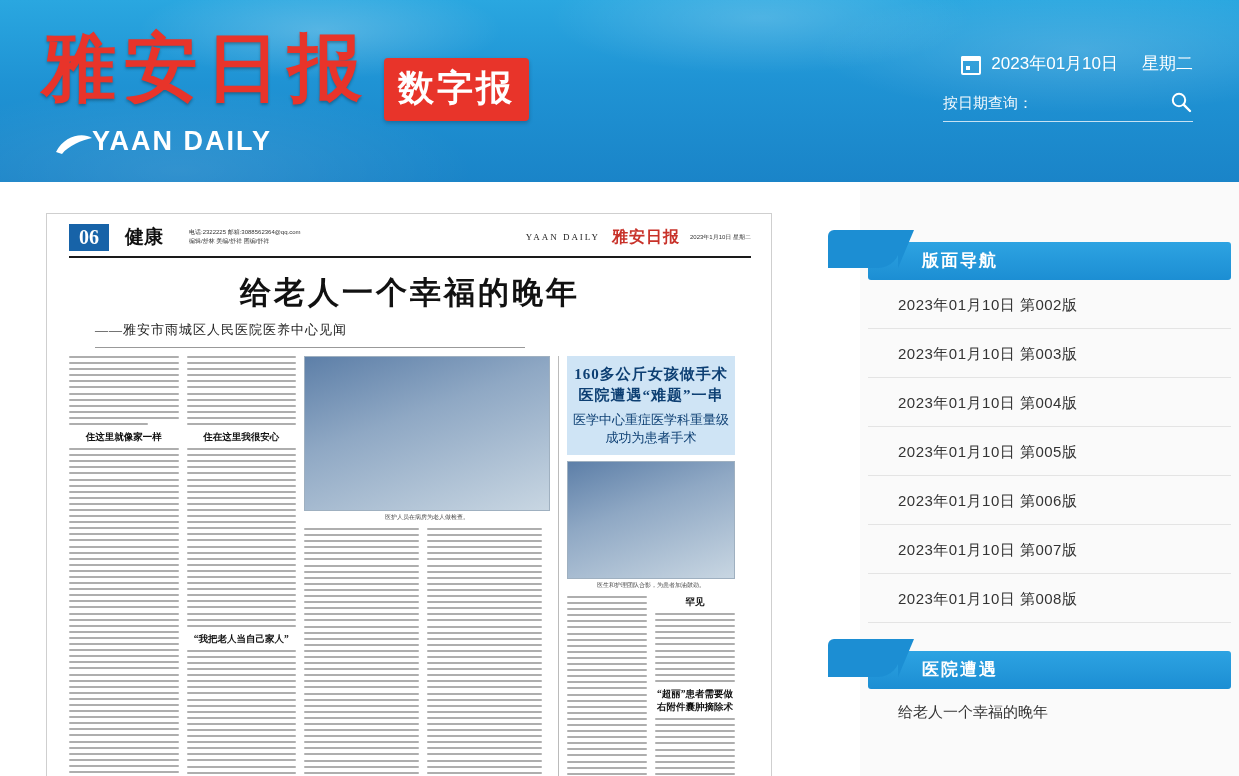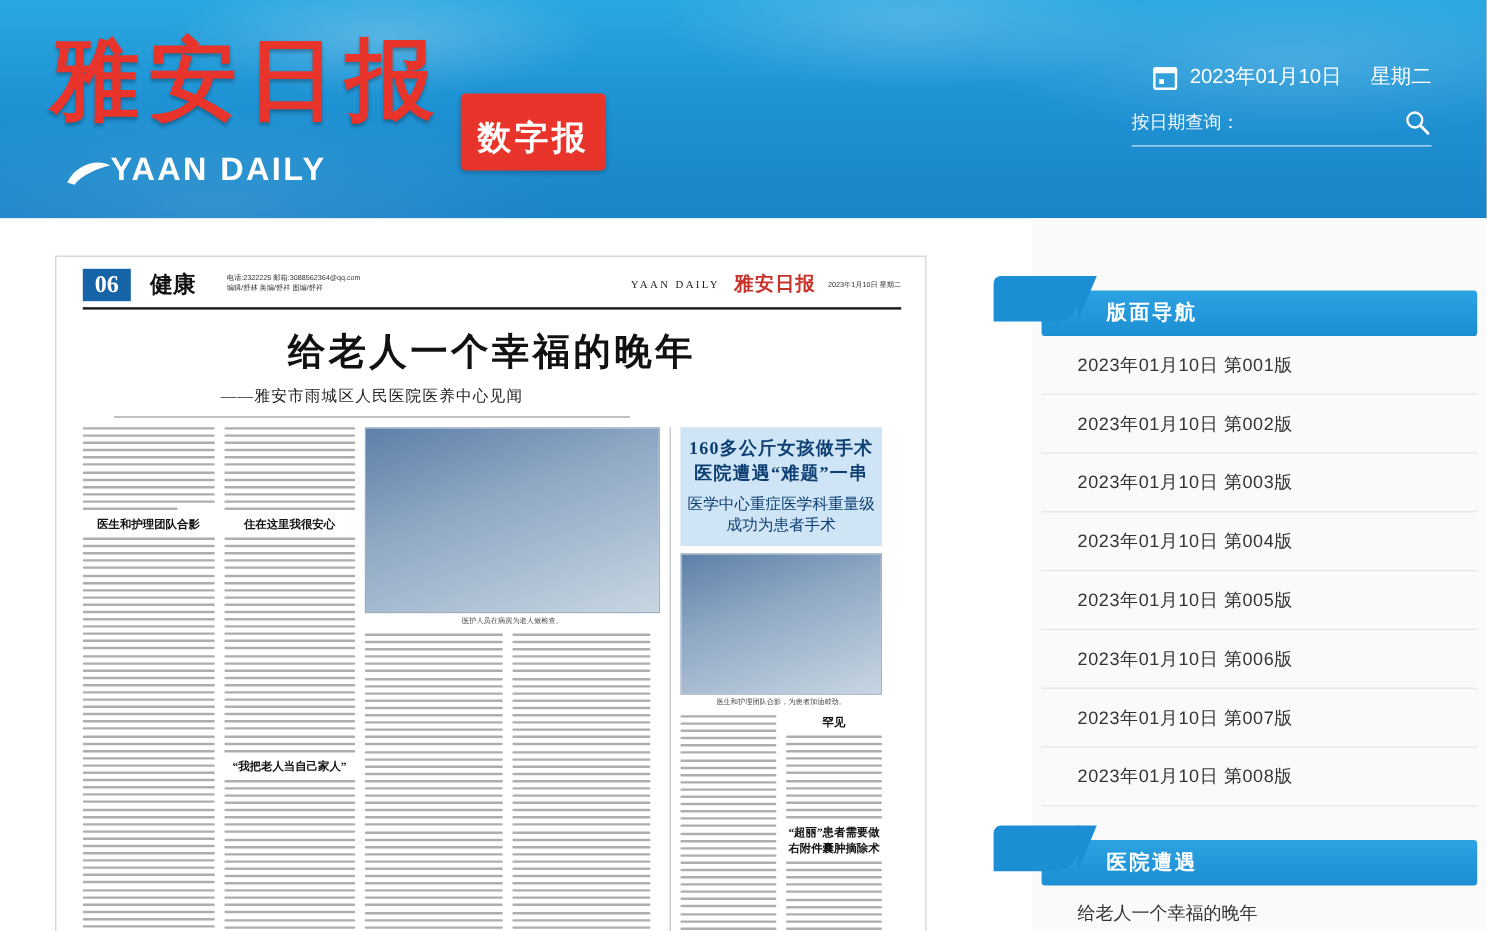--- a/index.html
+++ b/index.html
@@ -65,14 +65,14 @@
   }
   .digital-badge {
     margin-left: 14px;
-    margin-top: 52px;
+    margin-top: 32px;
     background: #e8342a;
     color: #ffffff;
     font-family: "Liberation Serif", serif;
-    font-size: 28px;
+    font-size: 36px;
     font-weight: bold;
     letter-spacing: 3px;
-    padding: 18px 14px 8px 14px;
+    padding: 6px 14px 8px 14px;
     border-radius: 4px;
     box-shadow: 0 2px 4px rgba(0,0,0,0.22);
     white-space: nowrap;

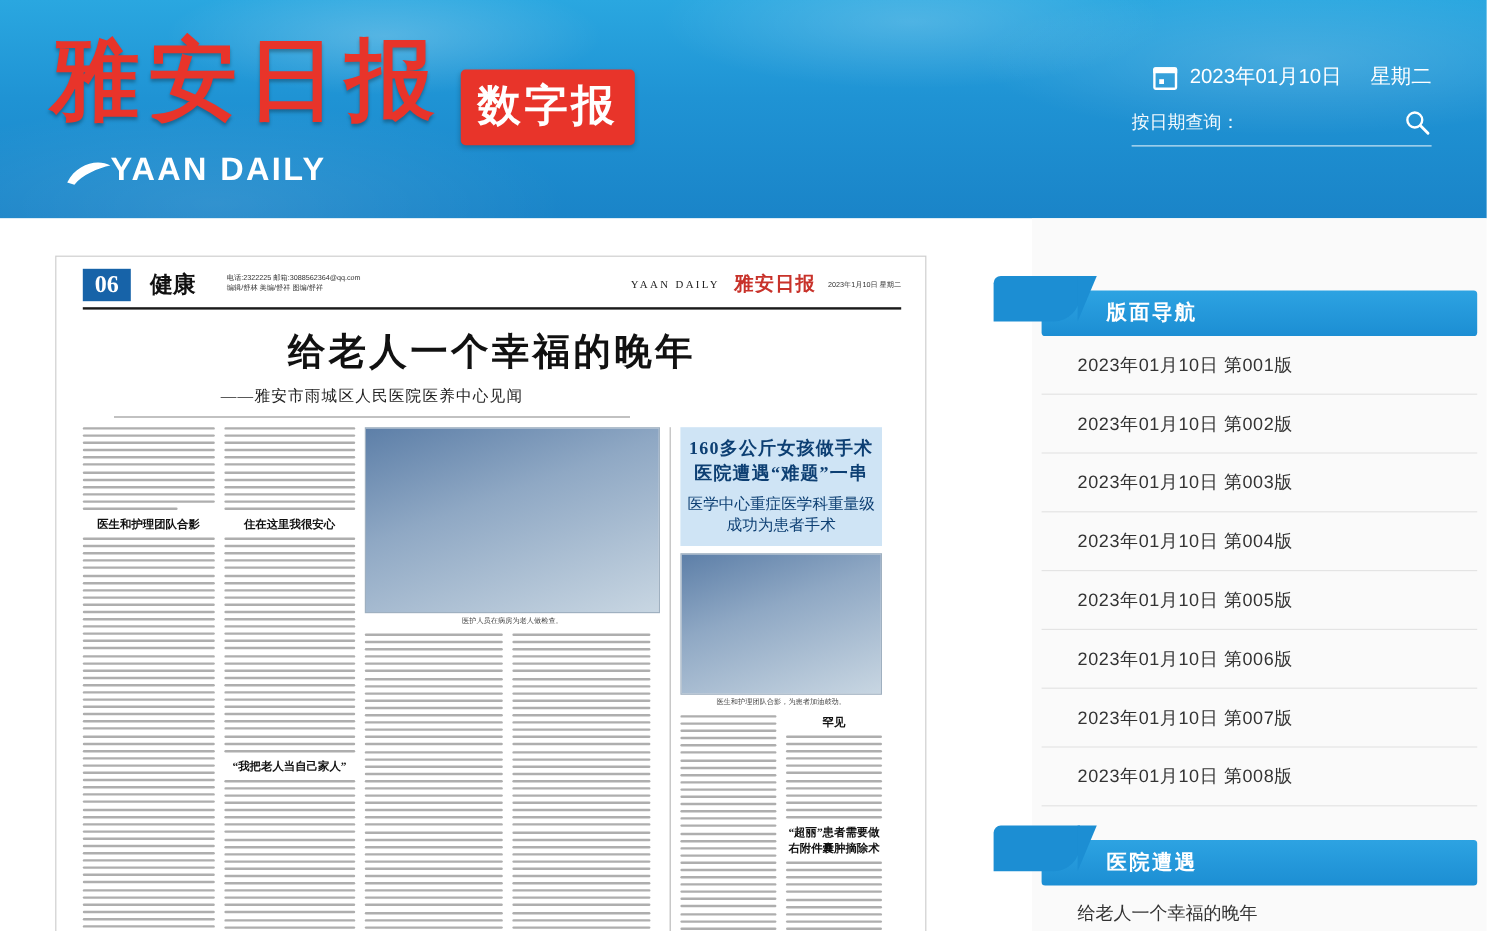--- a/index.html
+++ b/index.html
@@ -778,7 +778,6 @@
         <span style="position:relative;z-index:2;">版面导航</span>
       </div>
       <ul class="edition-list">
-        <li class="edition-item">2023年01月10日  第001版</li>
         <li class="edition-item">2023年01月10日  第002版</li>
         <li class="edition-item">2023年01月10日  第003版</li>
         <li class="edition-item">2023年01月10日  第004版</li>

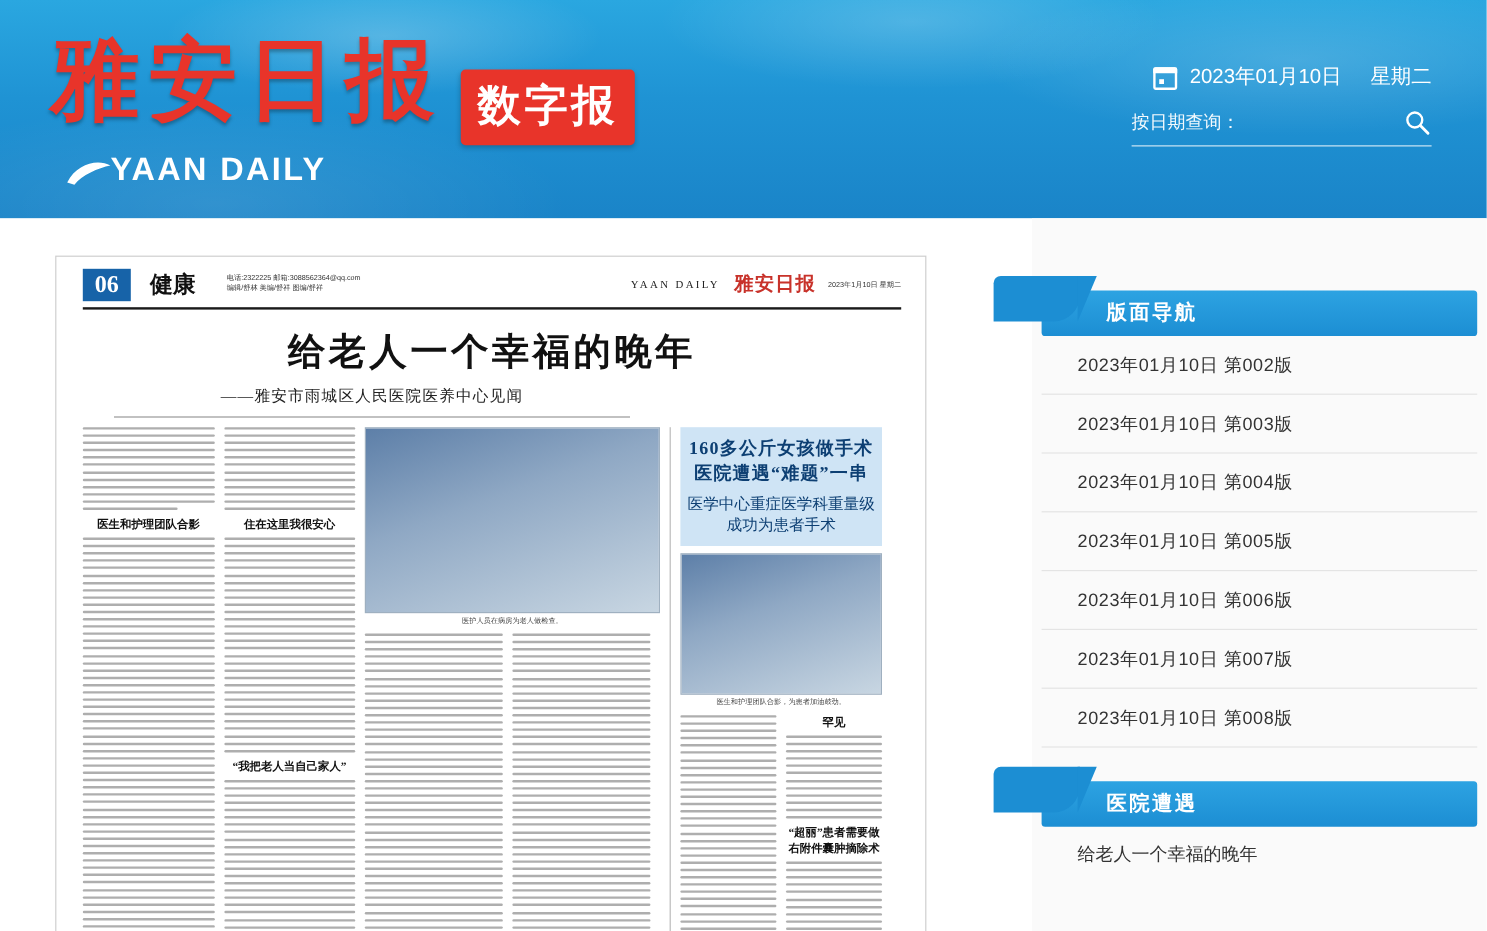--- a/index.html
+++ b/index.html
@@ -238,7 +238,7 @@
     margin-top: 14px;
   }
   .pp-subhead {
-    text-align: center;
+    text-align: left;
     font-family: "Liberation Serif", serif;
     font-size: 13px;
     color: #222;

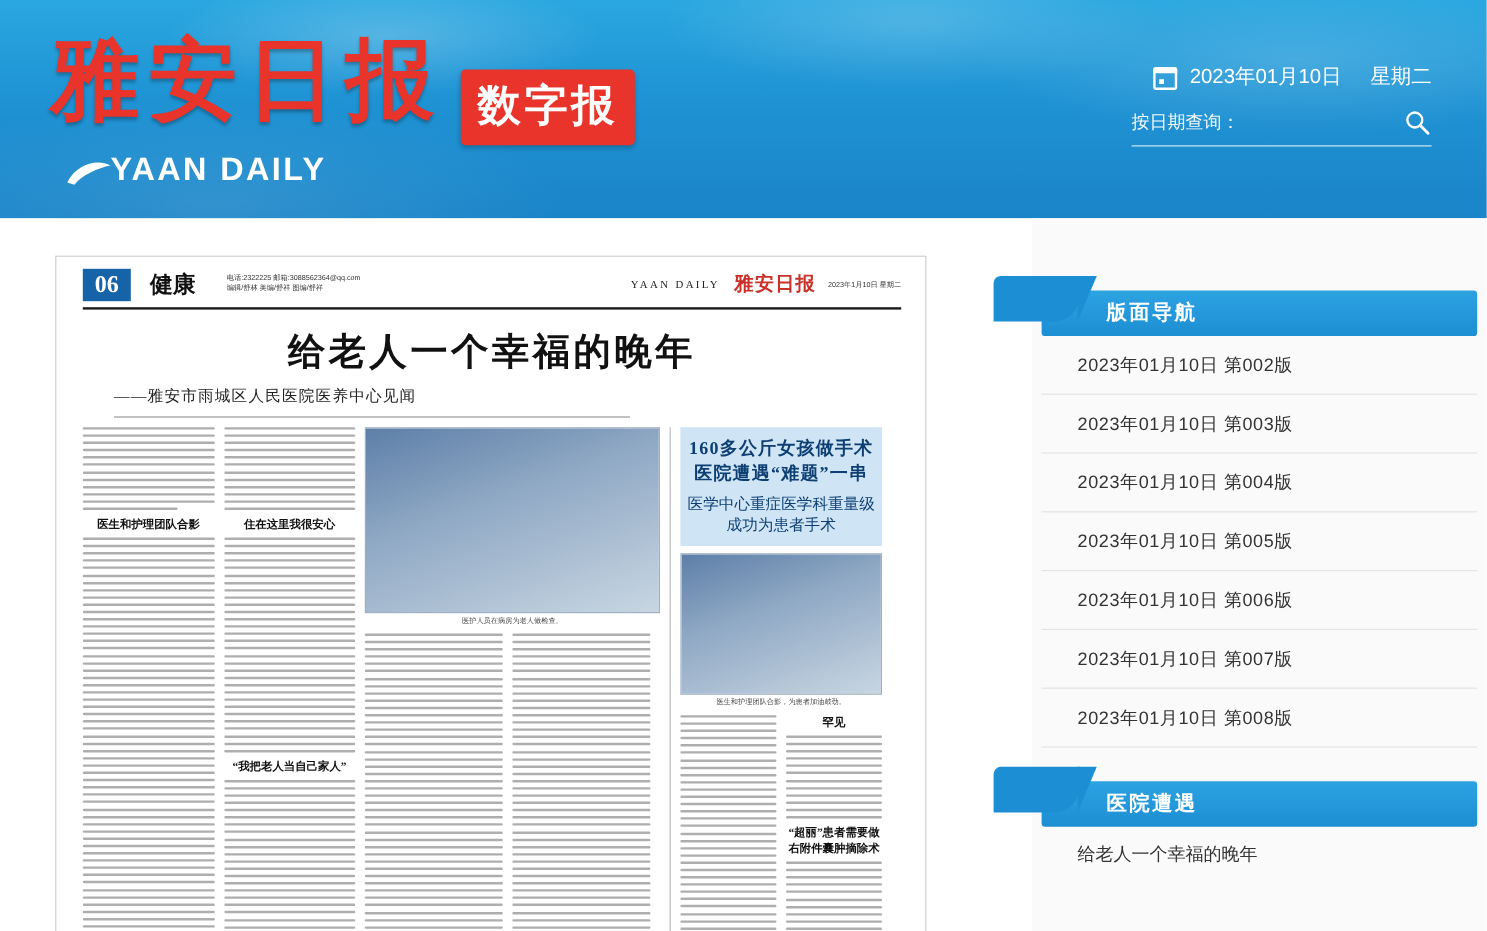--- a/index.html
+++ b/index.html
@@ -447,7 +447,7 @@
                 <i></i>
                 <i class="short"></i>
             </div>
-            <div class="pp-sub-title">医生和护理团队合影</div>
+            <div class="pp-sub-title">住这里就像家一样</div>
             <div class="fake-lines">
               <i></i>
                 <i></i>

